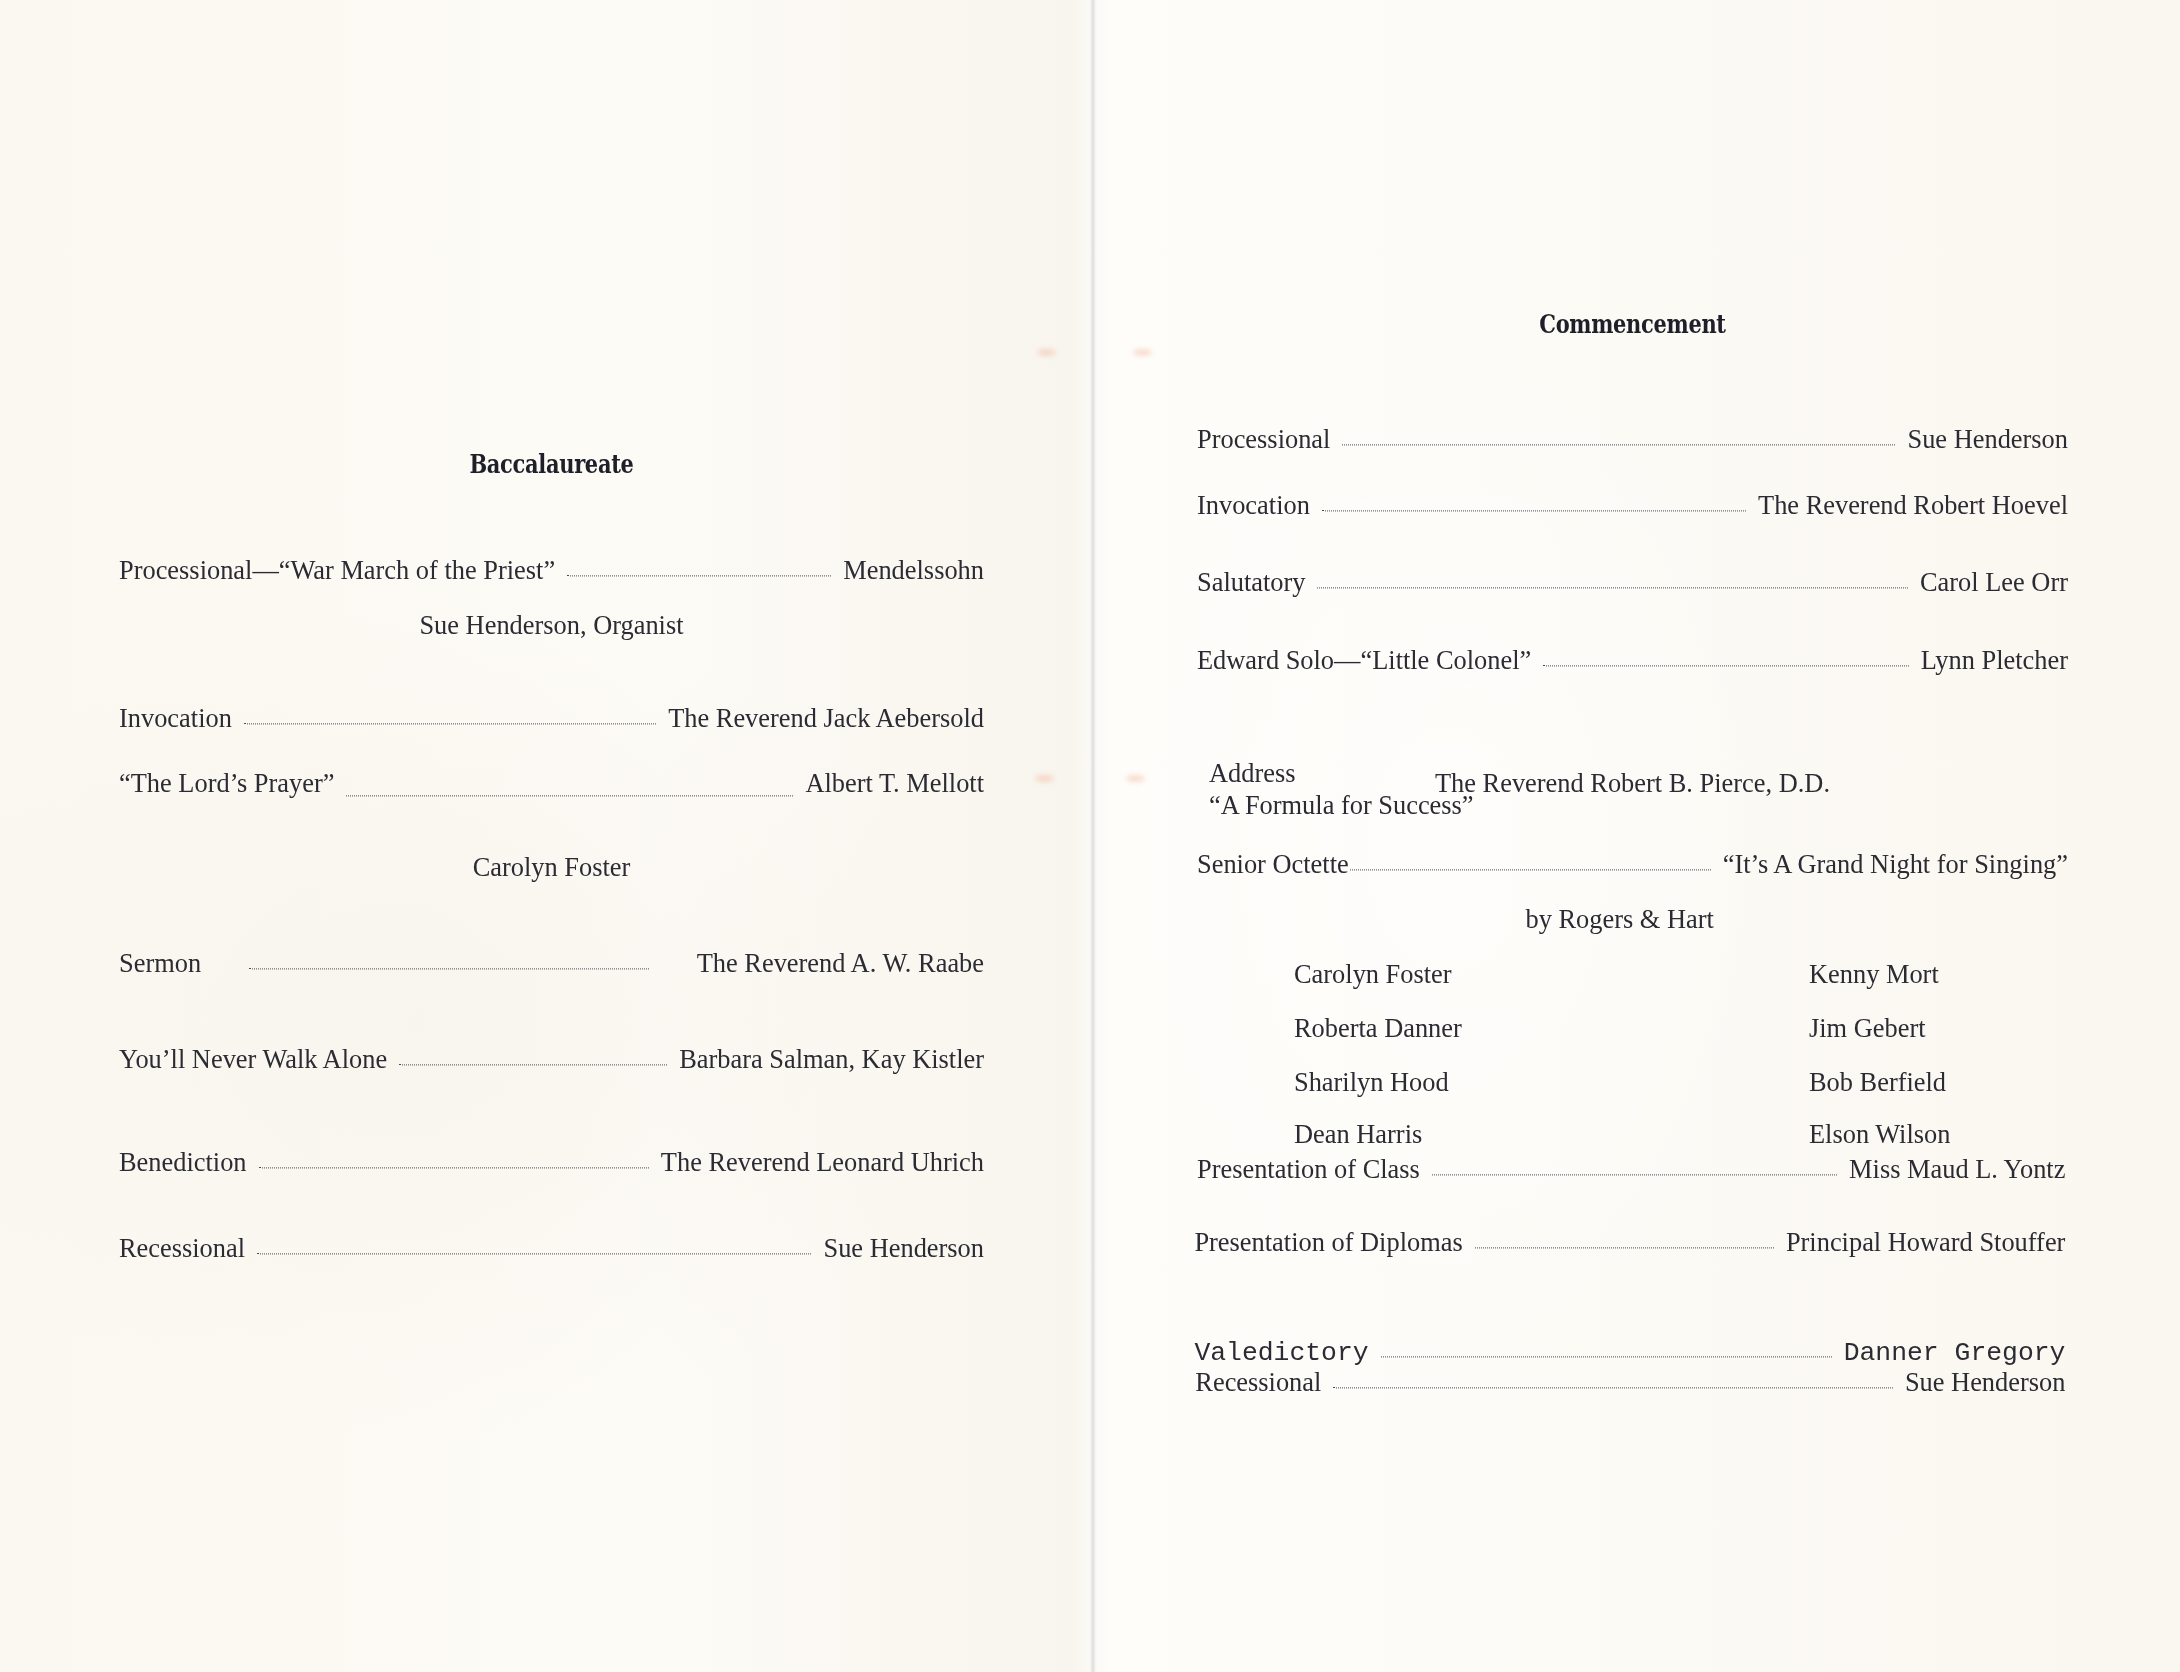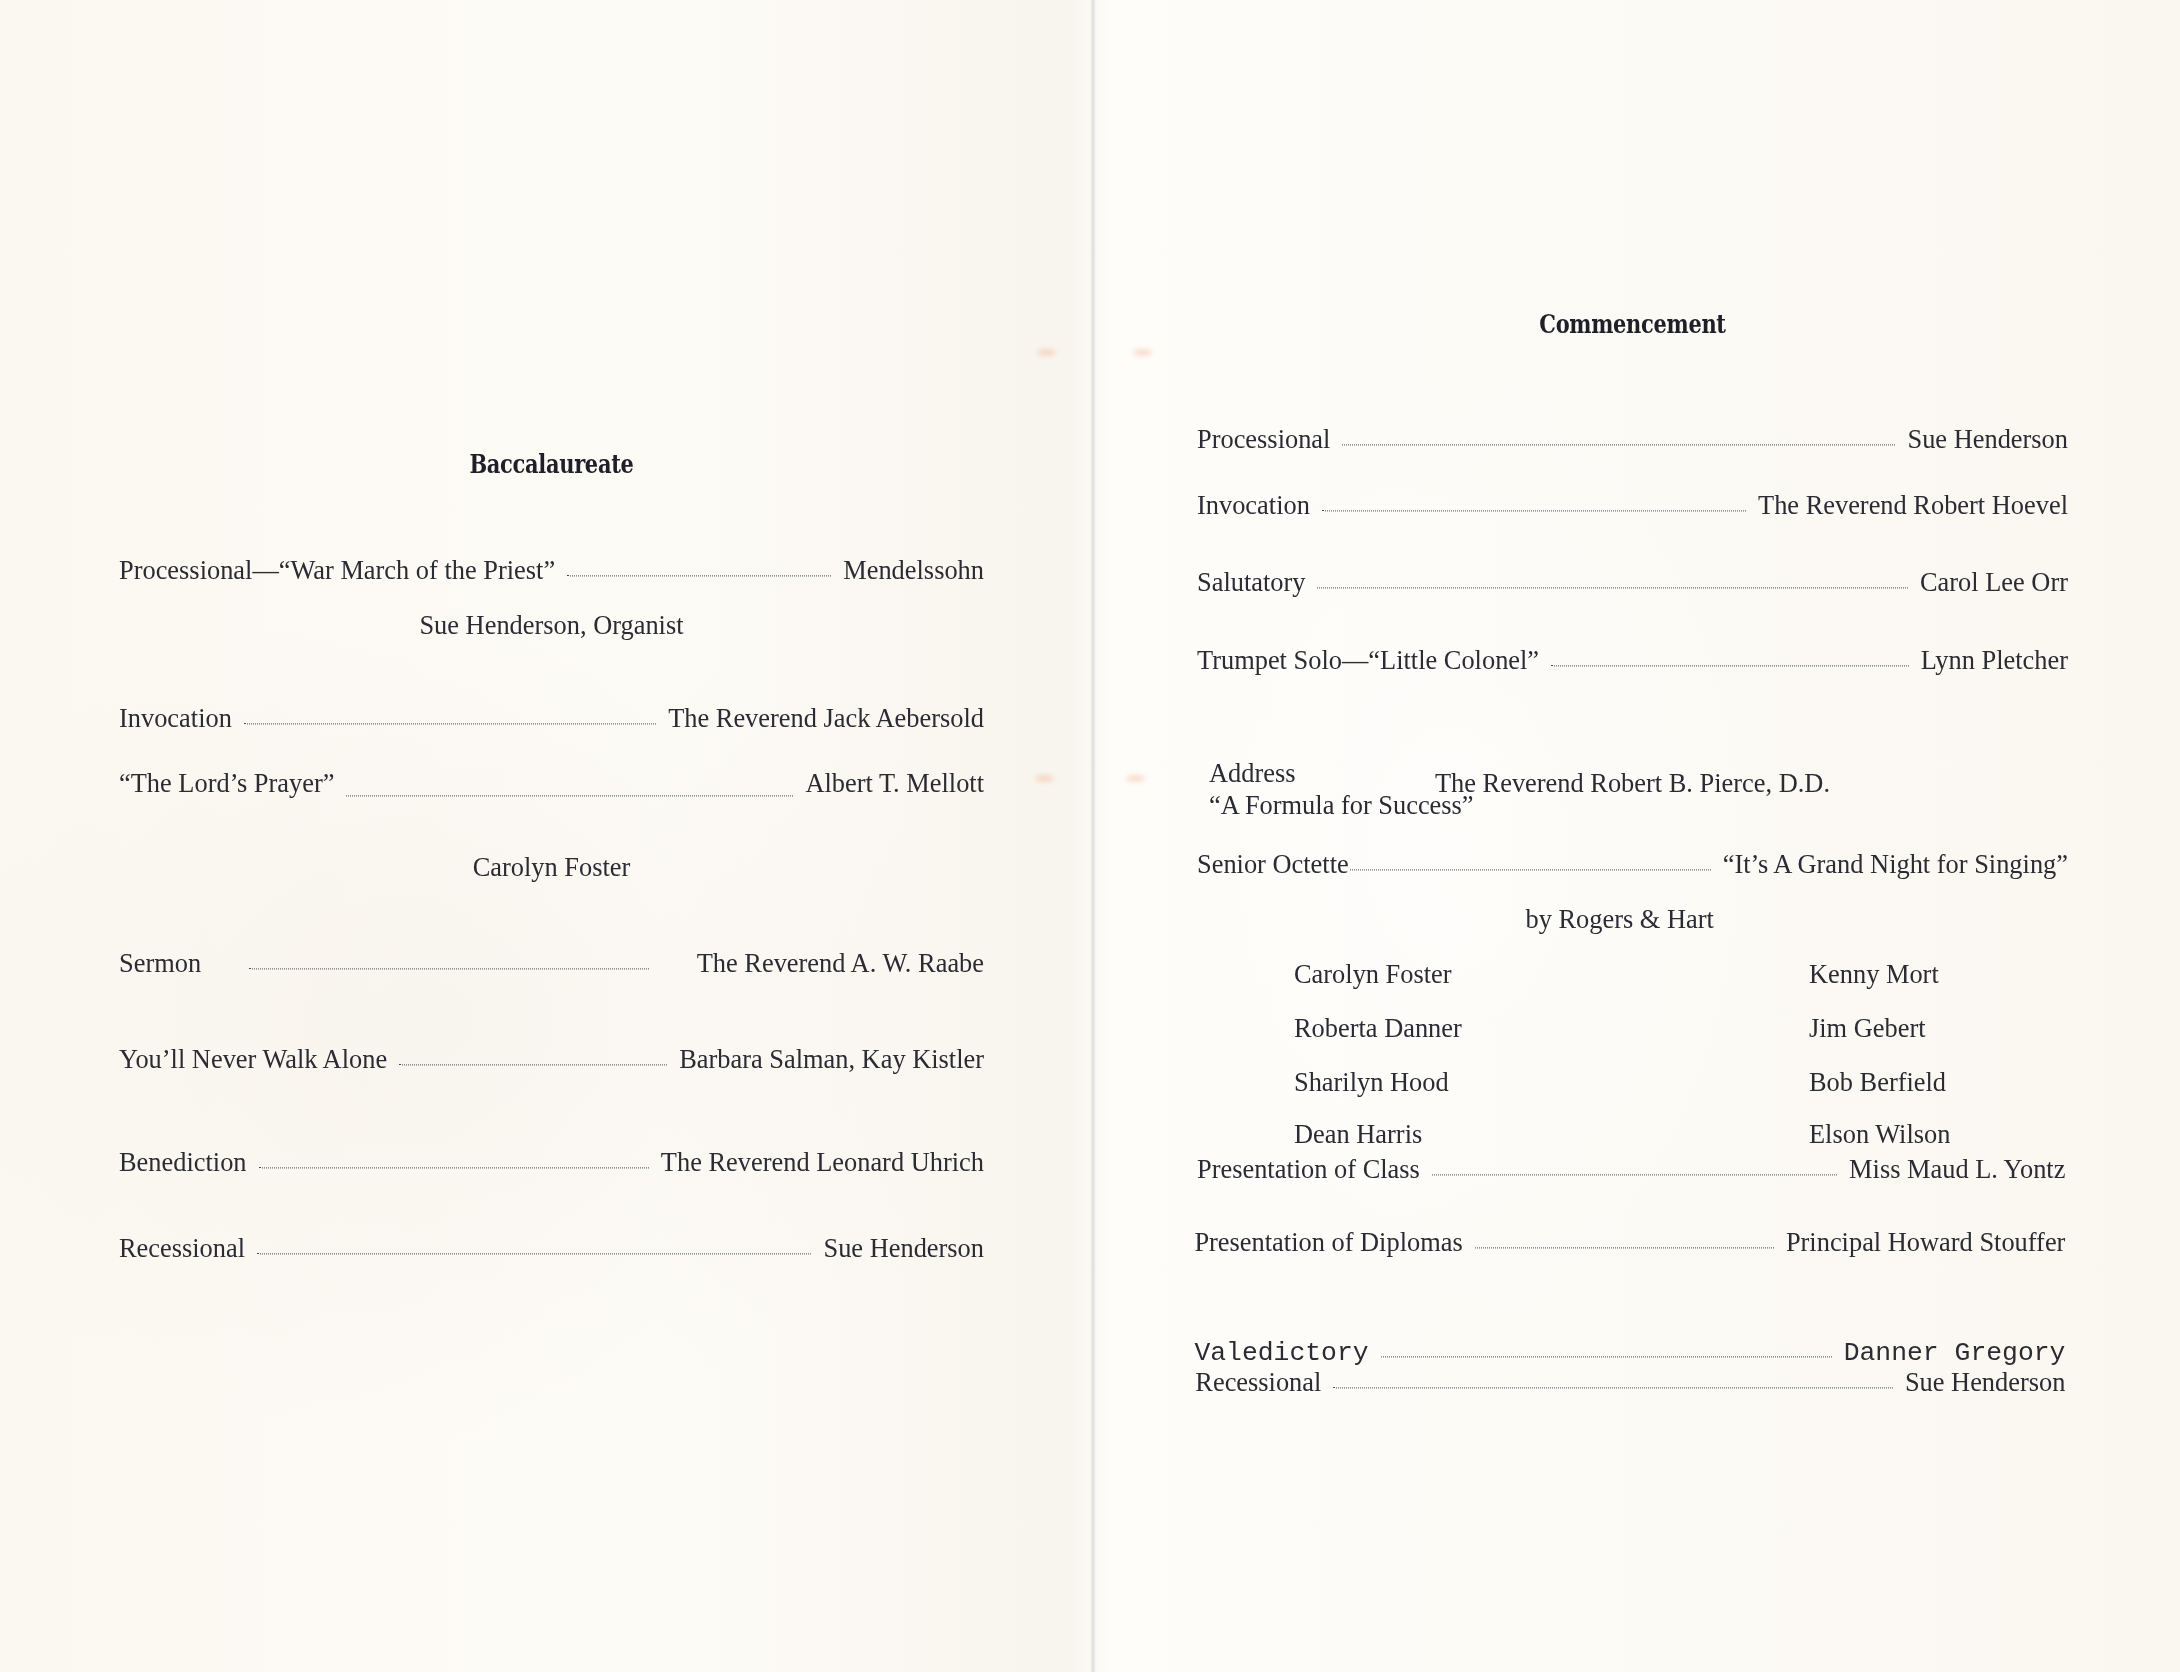--- a/index.html
+++ b/index.html
@@ -141,7 +141,7 @@
     </div>
 
     <div class="row" style="top:645px;">
-      <span class="label">Trumpet Solo—“Little Colonel”</span>
+      <span class="label">Edward Solo—“Little Colonel”</span>
       <span class="leader"></span>
       <span class="value">Lynn Pletcher</span>
     </div>

